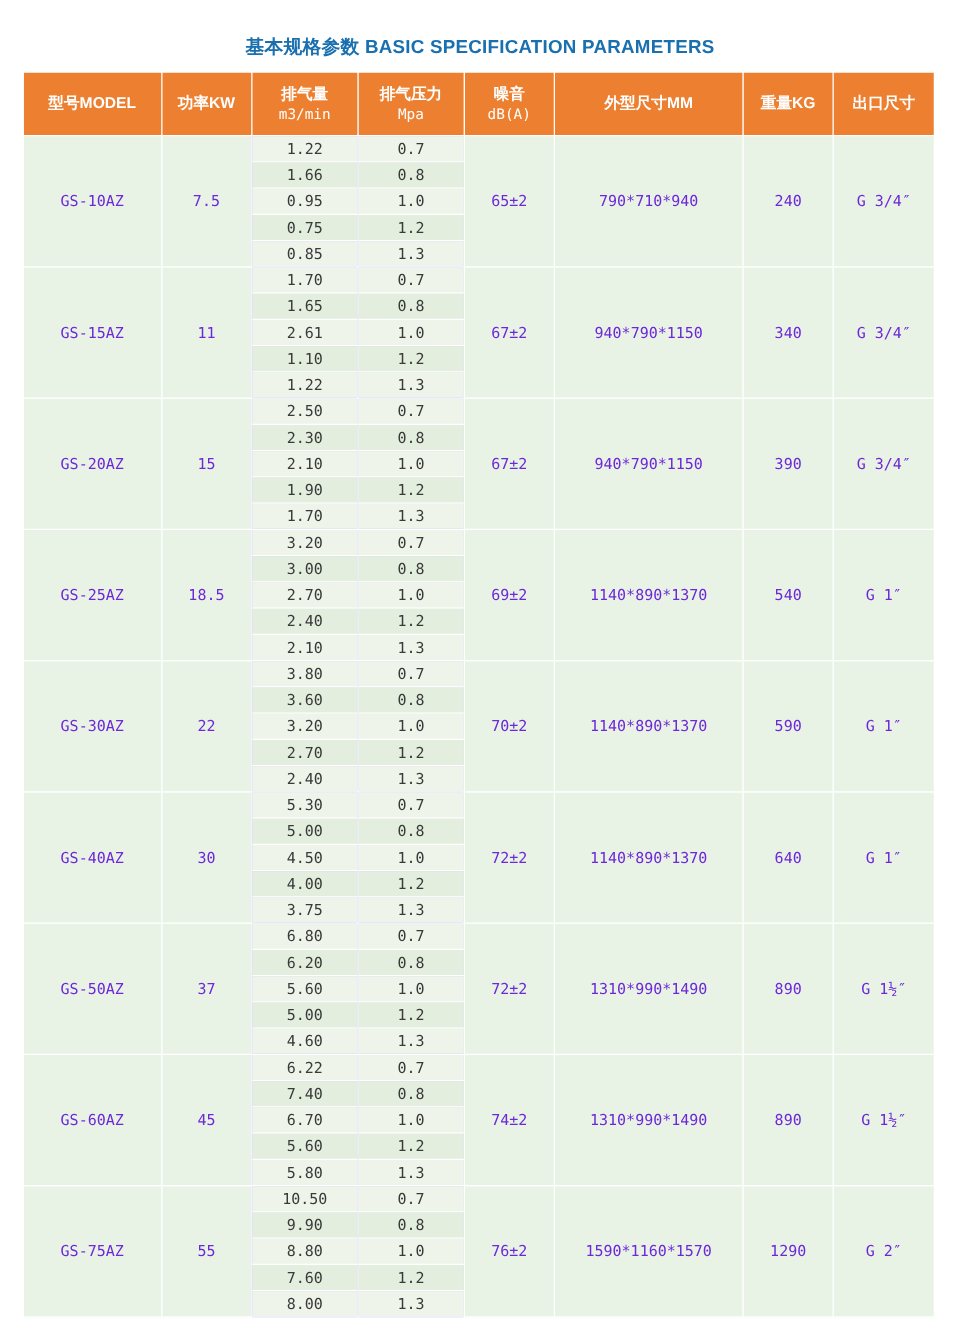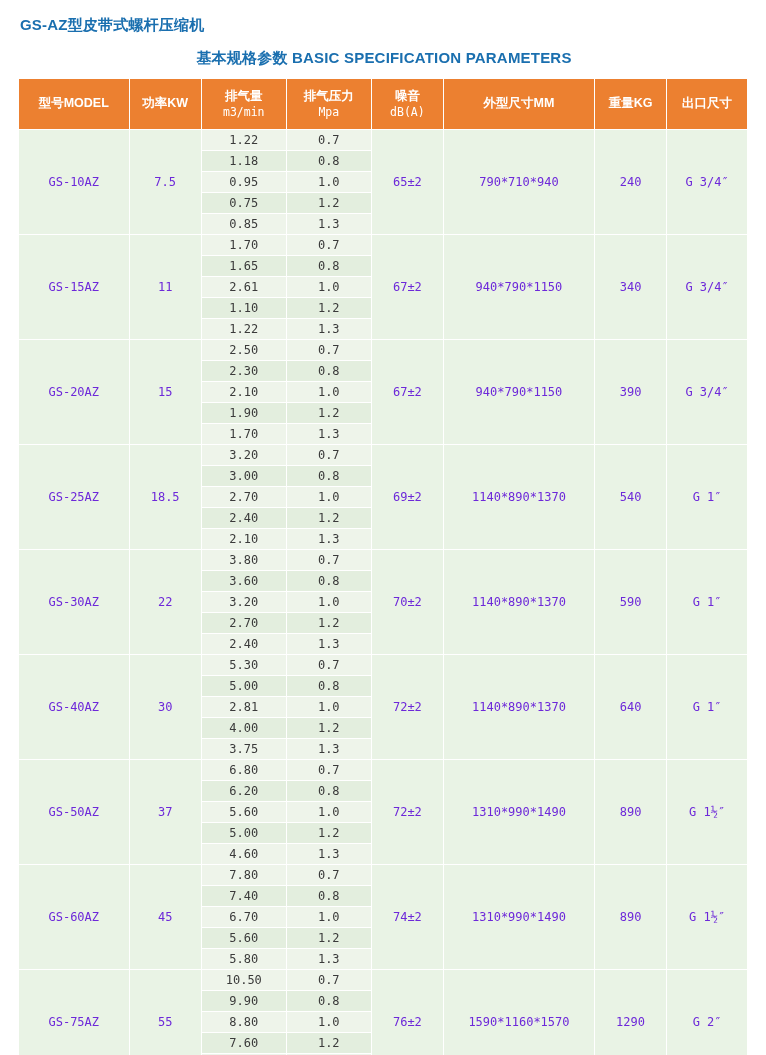--- a/index.html
+++ b/index.html
@@ -105,7 +105,6 @@
 
 <div class="page">
 
-  <div class="title-main">GS-AZ型皮带式螺杆压缩机</div>
   <div class="title-sub">基本规格参数 BASIC SPECIFICATION PARAMETERS</div>
 
   <table class="spec">

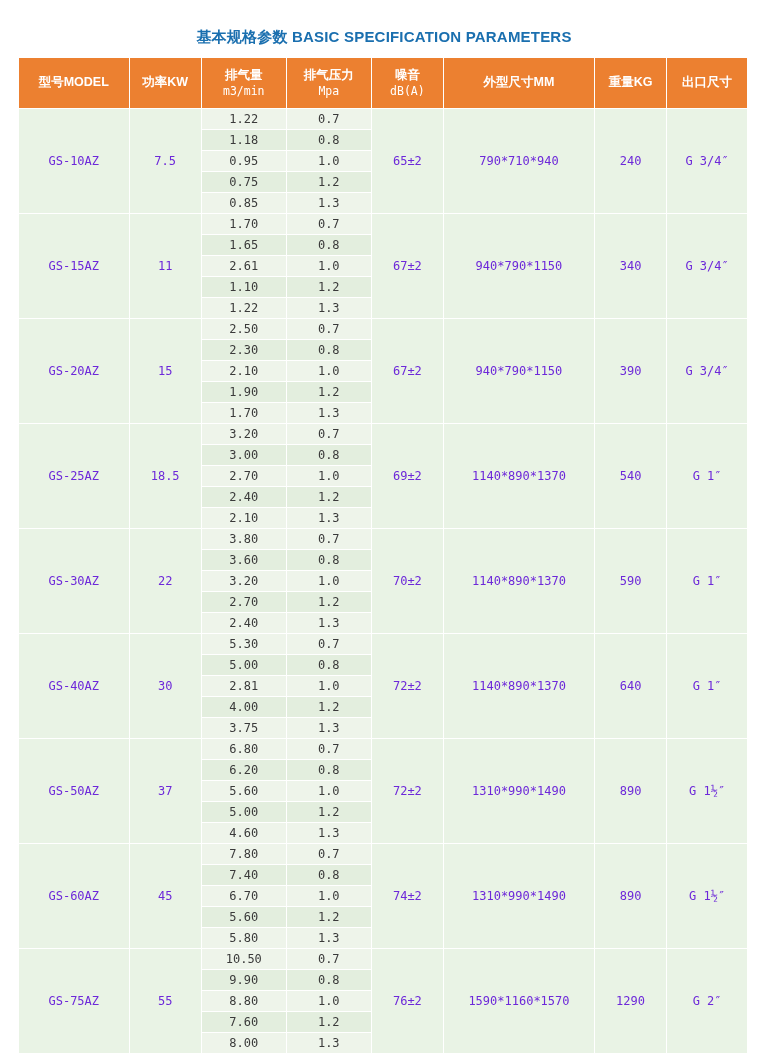--- a/index.html
+++ b/index.html
@@ -156,7 +156,7 @@
           <td class="stack">
             <div class="subrows">
               <div class="subrow">1.22</div>
-              <div class="subrow alt">1.18</div>
+              <div class="subrow alt">1.66</div>
               <div class="subrow">0.95</div>
               <div class="subrow alt">0.75</div>
               <div class="subrow">0.85</div>

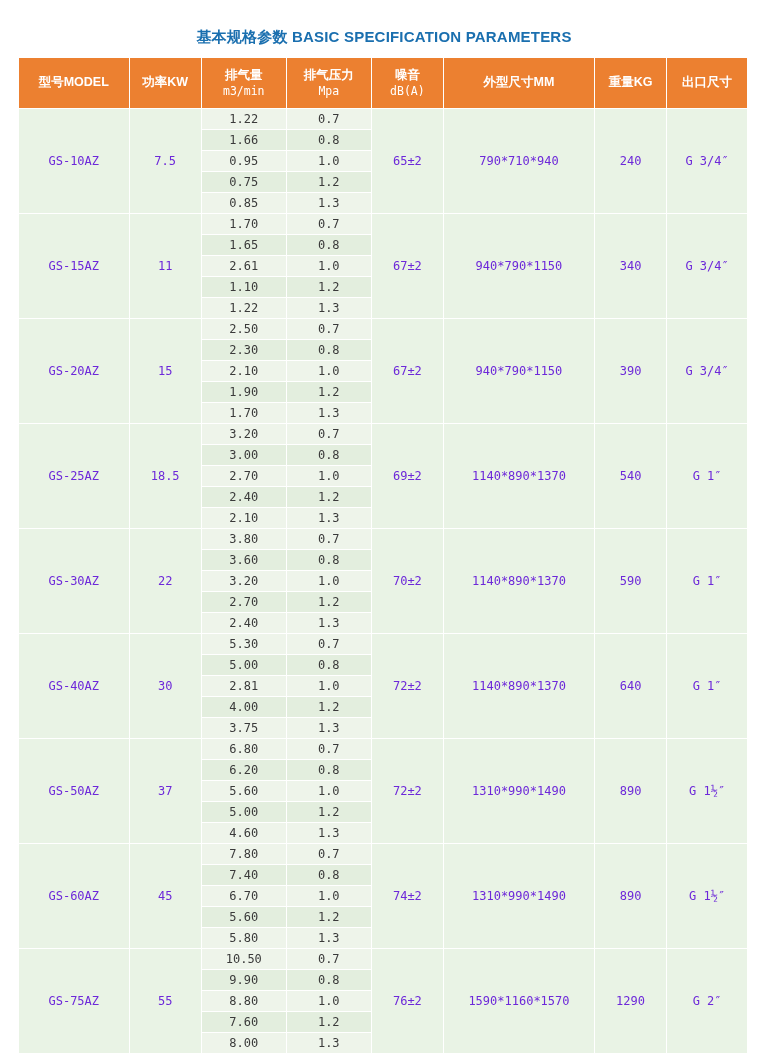--- a/index.html
+++ b/index.html
@@ -287,7 +287,7 @@
             <div class="subrows">
               <div class="subrow">5.30</div>
               <div class="subrow alt">5.00</div>
-              <div class="subrow">2.81</div>
+              <div class="subrow">4.50</div>
               <div class="subrow alt">4.00</div>
               <div class="subrow">3.75</div>
             </div>

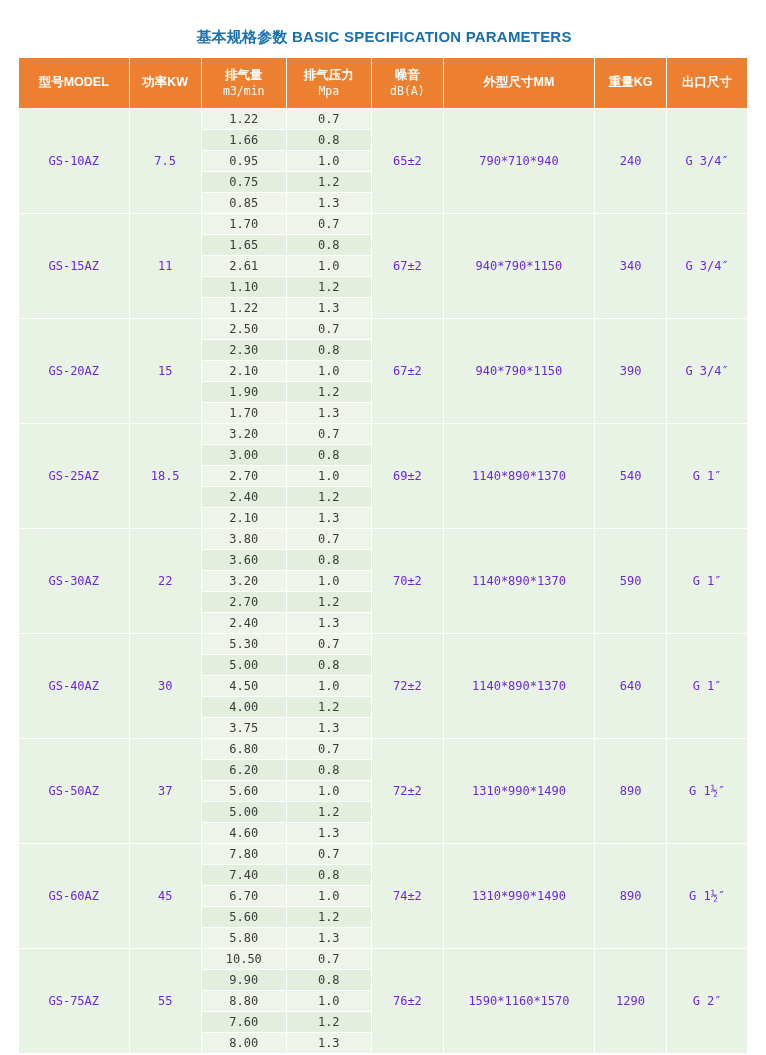--- a/index.html
+++ b/index.html
@@ -337,7 +337,7 @@
           <td class="cell">45</td>
           <td class="stack">
             <div class="subrows">
-              <div class="subrow">7.80</div>
+              <div class="subrow">6.22</div>
               <div class="subrow alt">7.40</div>
               <div class="subrow">6.70</div>
               <div class="subrow alt">5.60</div>

